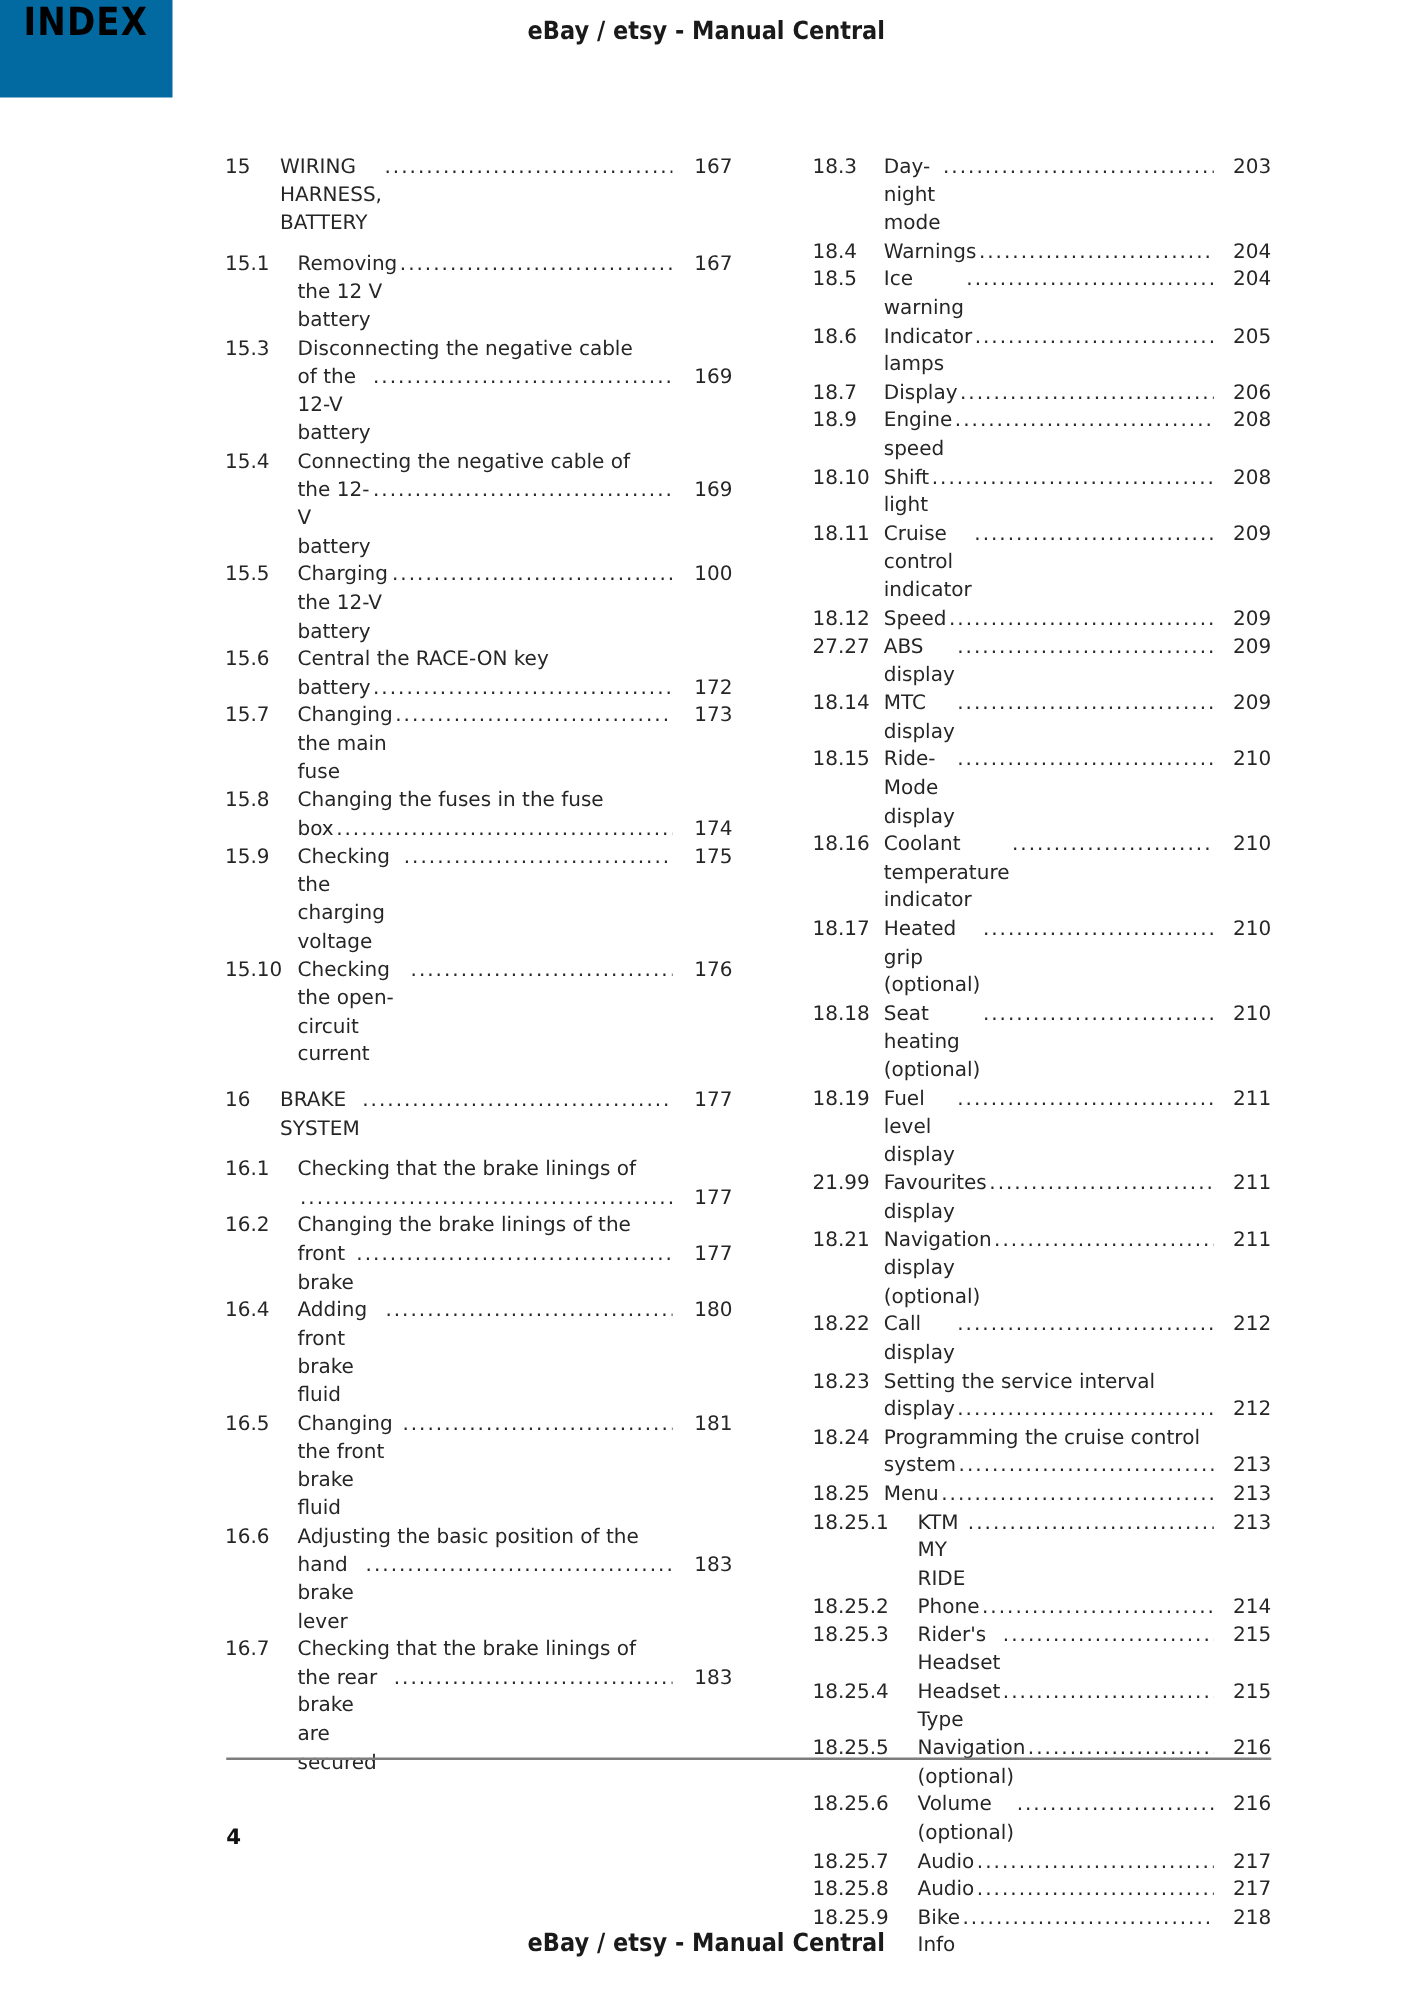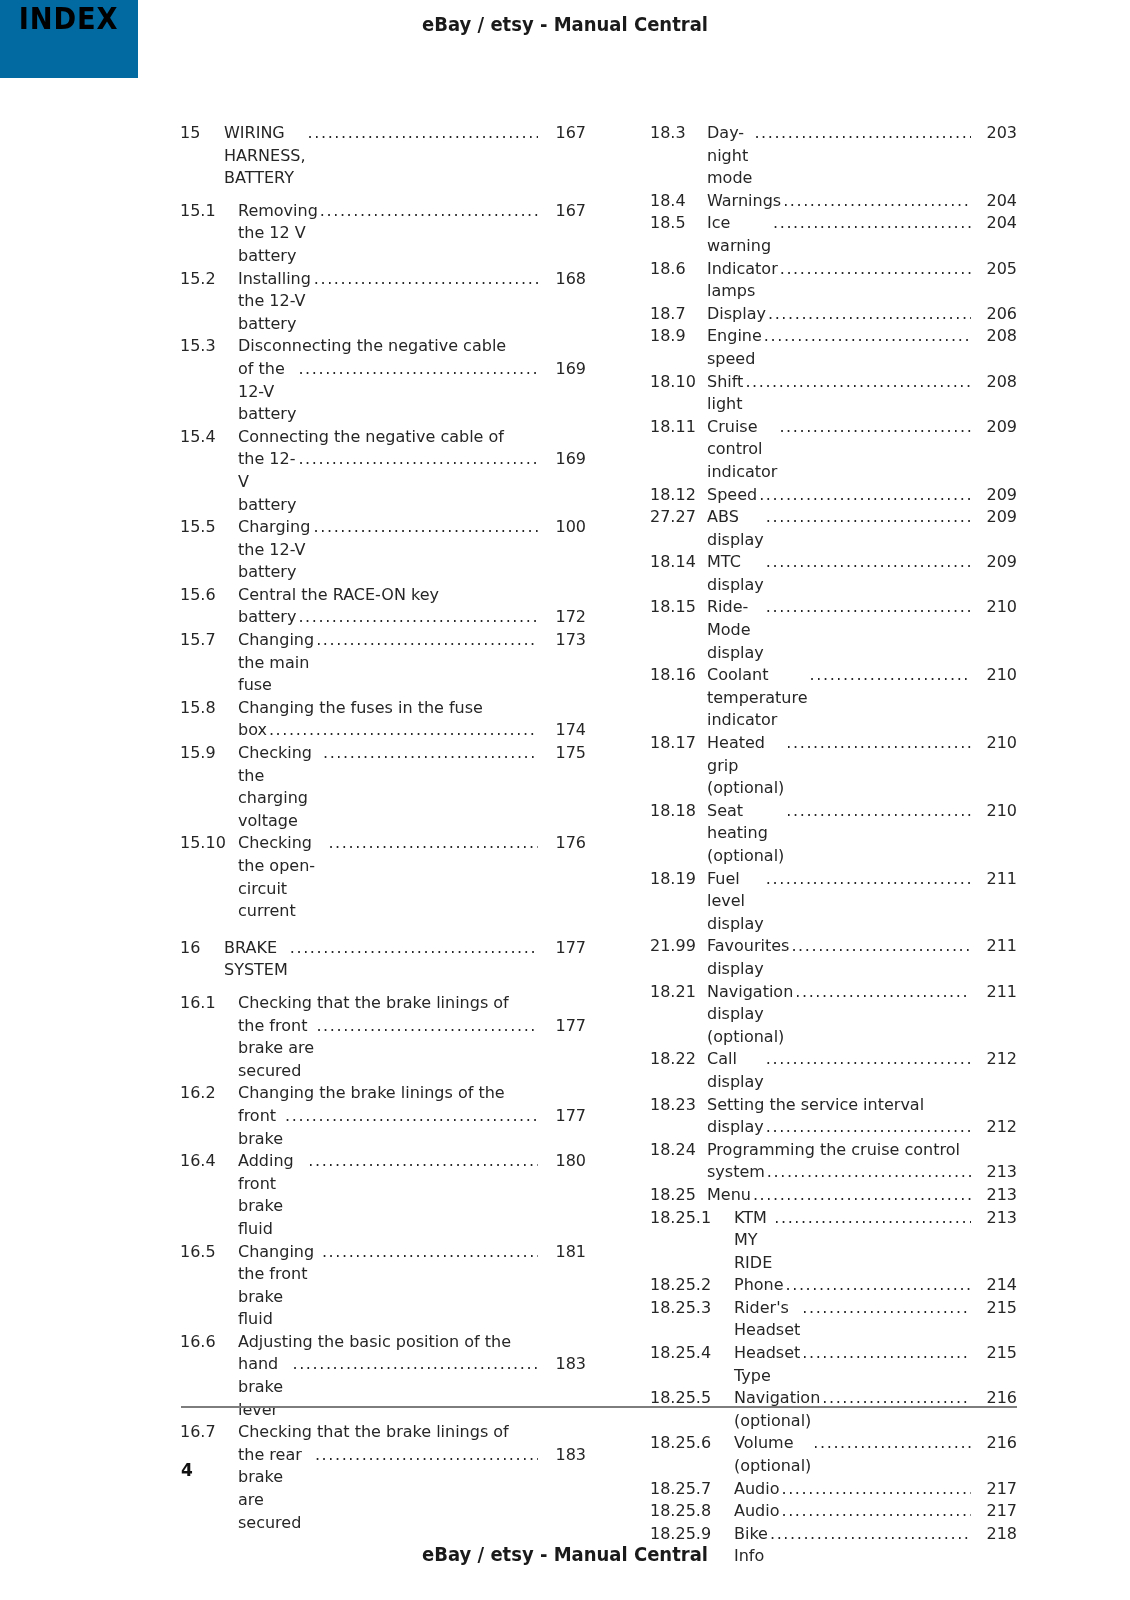--- a/index.html
+++ b/index.html
@@ -182,16 +182,6 @@
         </div>
       </div>
       <div class="toc-row section">
-        <div class="num">15.2</div>
-        <div class="body">
-          <div class="line">
-            <span class="label">Installing the 12-V battery</span>
-            <span class="leader"></span>
-            <span class="pageno">168</span>
-          </div>
-        </div>
-      </div>
-      <div class="toc-row section">
         <div class="num">15.3</div>
         <div class="body">
           <div class="line noleader">

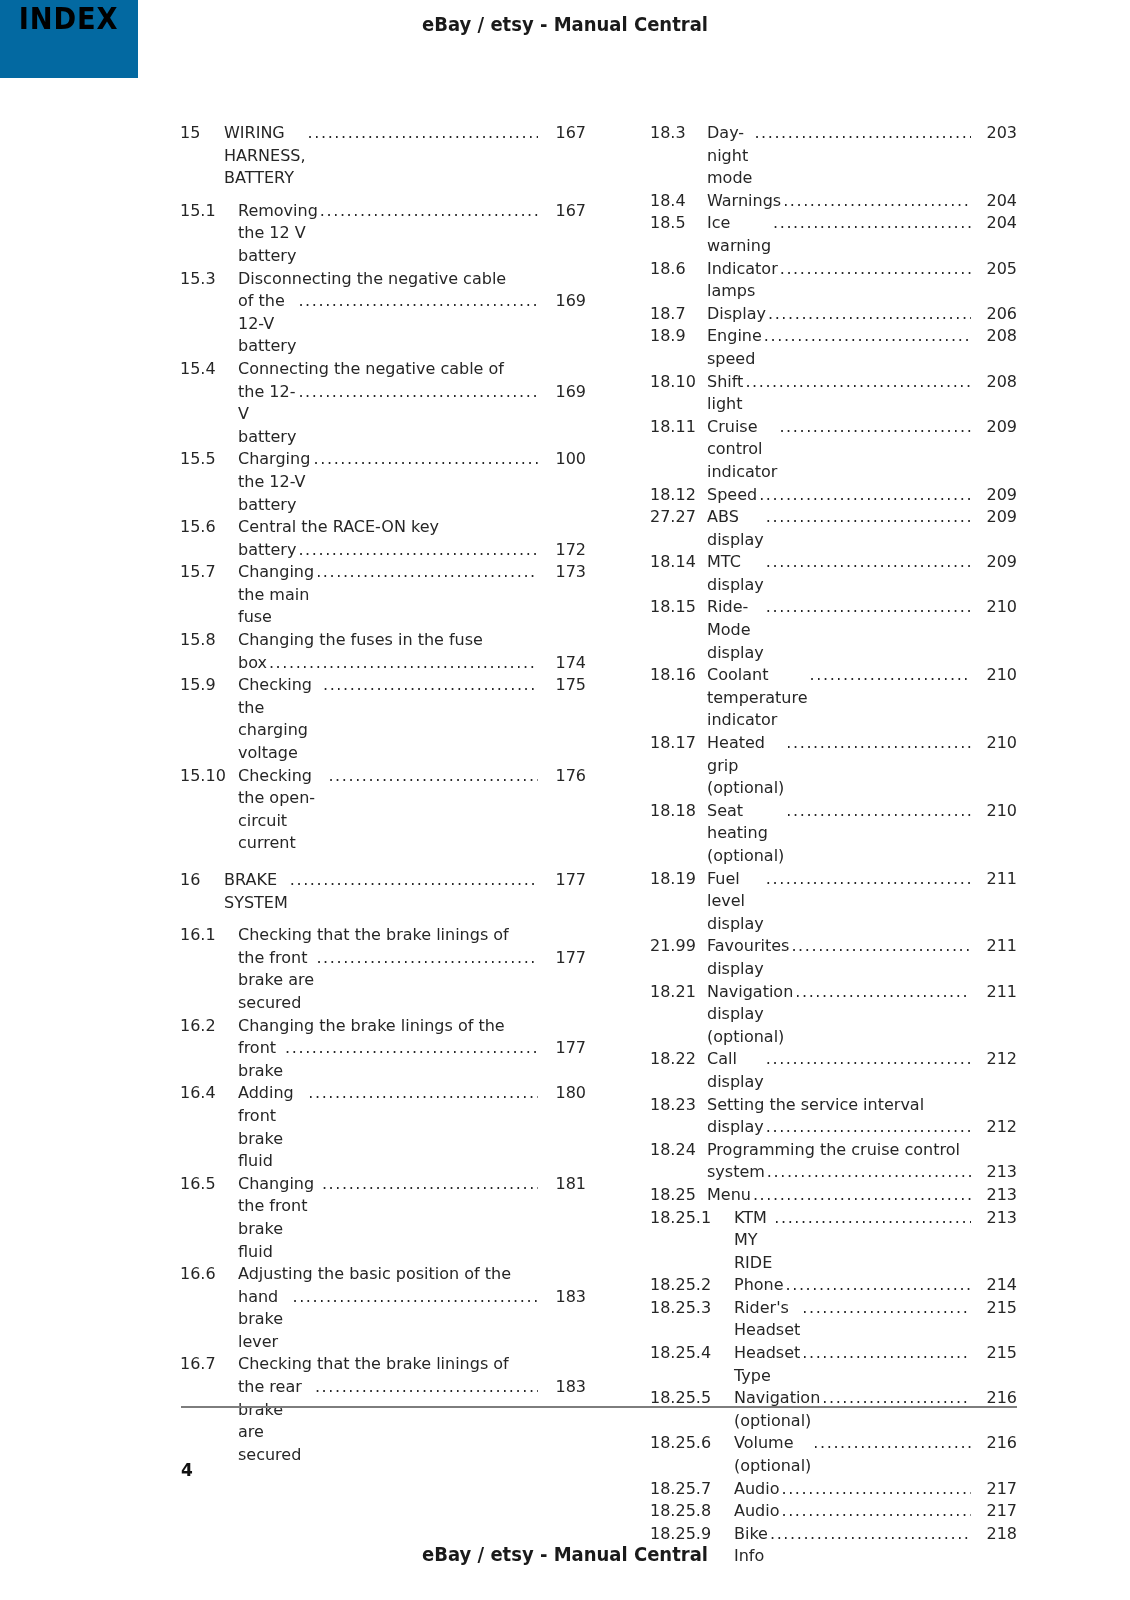--- a/index.html
+++ b/index.html
@@ -290,7 +290,6 @@
             <span class="label">Checking that the brake linings of</span>
           </div>
           <div class="line">
-            <span class="label">the front brake are secured</span>
             <span class="leader"></span>
             <span class="pageno">177</span>
           </div>

